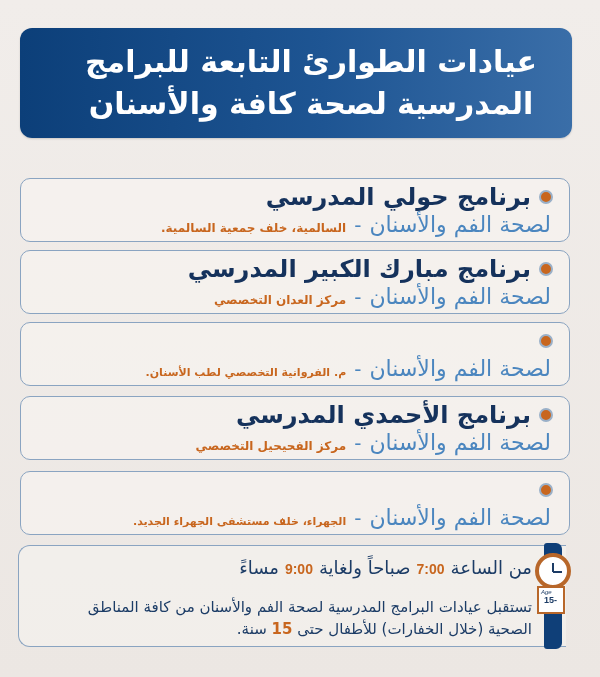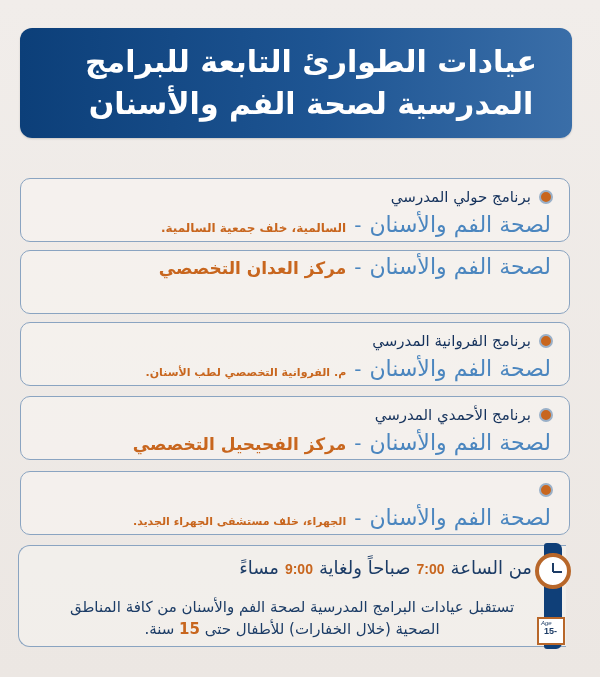--- a/index.html
+++ b/index.html
@@ -142,7 +142,7 @@
 
   <div class="header">
     <div class="line">عيادات الطوارئ التابعة للبرامج</div>
-    <div class="line">المدرسية لصحة الفم والأسنان</div>
+    <div class="line">المدرسية لصحة كافة والأسنان</div>
   </div>
 
   <div class="card" style="top:178px;">

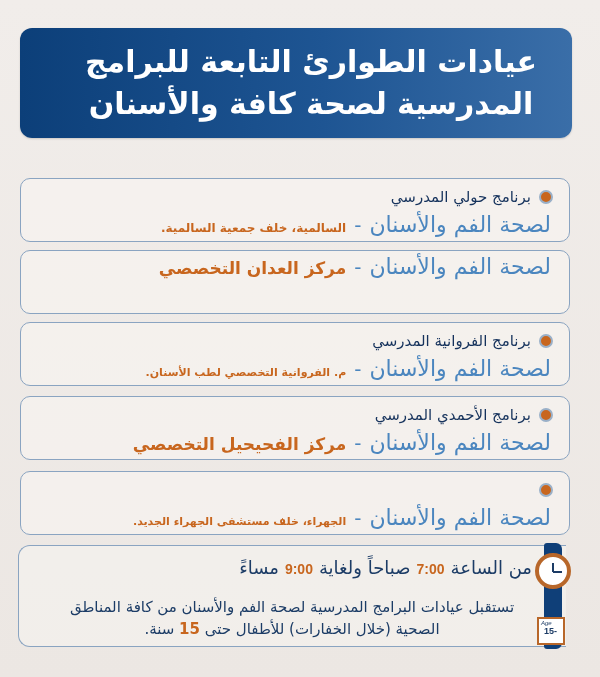--- a/index.html
+++ b/index.html
@@ -49,7 +49,7 @@
       flex: 0 0 auto;
     }
     .card .title {
-      font-size: 15px; font-weight: normal; color: #15325c;
+      font-size: 24px; font-weight: bold; color: #15325c;
       white-space: nowrap;
     }
     .card .sub-row {

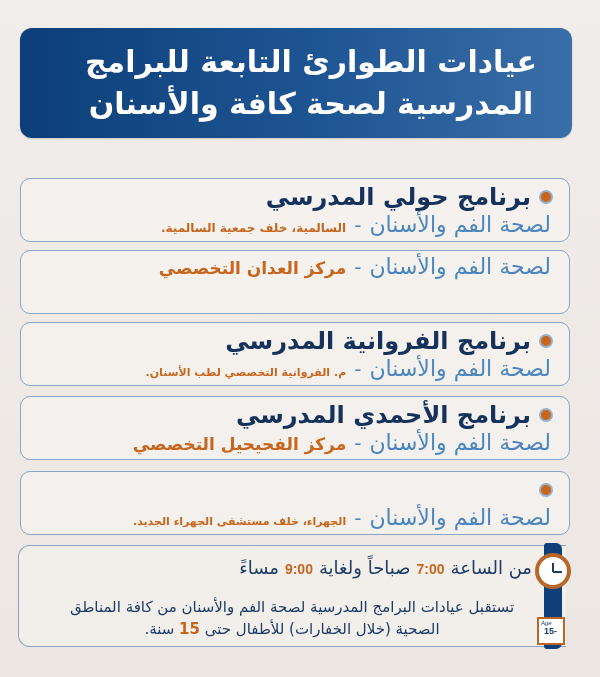--- a/index.html
+++ b/index.html
@@ -158,6 +158,10 @@
   </div>
 
   <div class="card" style="top:250px;">
+    <div class="title-row">
+      <span class="dot"></span>
+      <span class="title">برنامج مبارك الكبير المدرسي</span>
+    </div>
     <div class="sub-row">
       <span class="sub">لصحة الفم والأسنان</span>
       <span class="dash">-</span>

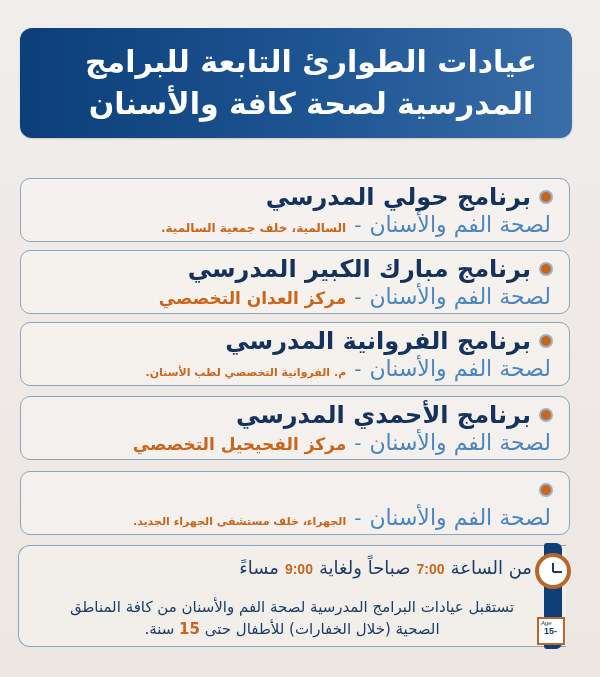--- a/index.html
+++ b/index.html
@@ -67,7 +67,7 @@
       font-weight: bold; color: #c8661e; white-space: nowrap;
     }
     .loc.small { font-size: 11px; }
-    .loc.big { font-size: 17px; }
+    .loc.big { font-size: 12px; }
 
     .info {
       position: absolute;

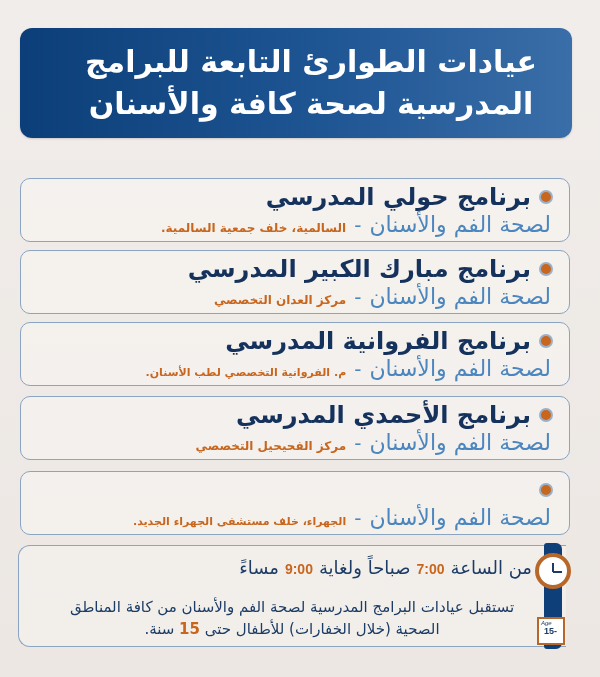--- a/index.html
+++ b/index.html
@@ -172,7 +172,6 @@
   <div class="card" style="top:322px;">
     <div class="title-row">
       <span class="dot"></span>
-      <span class="title">برنامج الفروانية المدرسي</span>
     </div>
     <div class="sub-row">
       <span class="sub">لصحة الفم والأسنان</span>

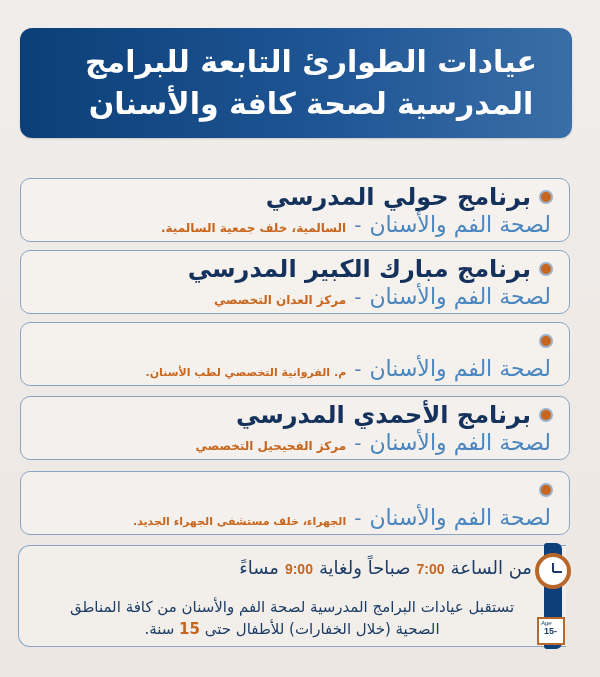--- a/index.html
+++ b/index.html
@@ -131,7 +131,7 @@
       right: 68px; top: 596px;
       width: 480px;
       font-size: 15px; line-height: 22px; color: #1c3c66;
-      text-align: center;
+      text-align: right;
     }
     .desc .age-num { color: #c8661e; font-weight: bold; }
   </style>

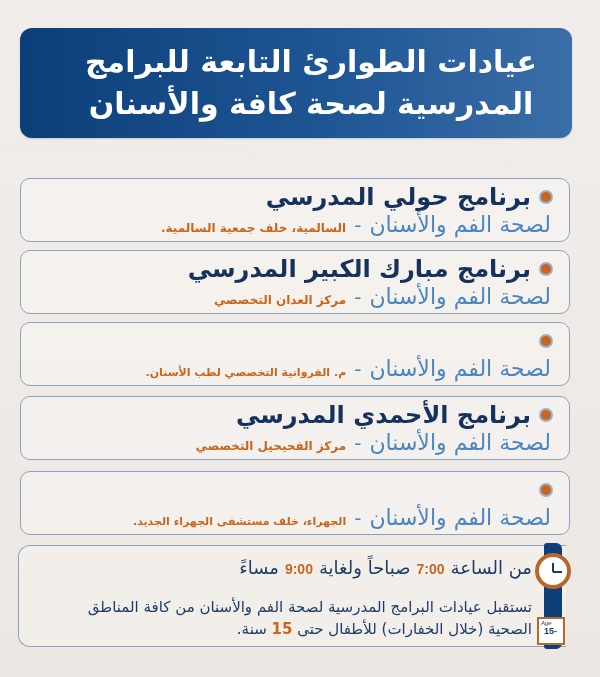--- a/index.html
+++ b/index.html
@@ -103,7 +103,7 @@
     }
     .age-tag {
       position: absolute;
-      left: 537px; top: 617px;
+      left: 537px; top: 586px;
       width: 28px; height: 28px;
       background: #fff;
       border: 2.5px solid #b8672a;

